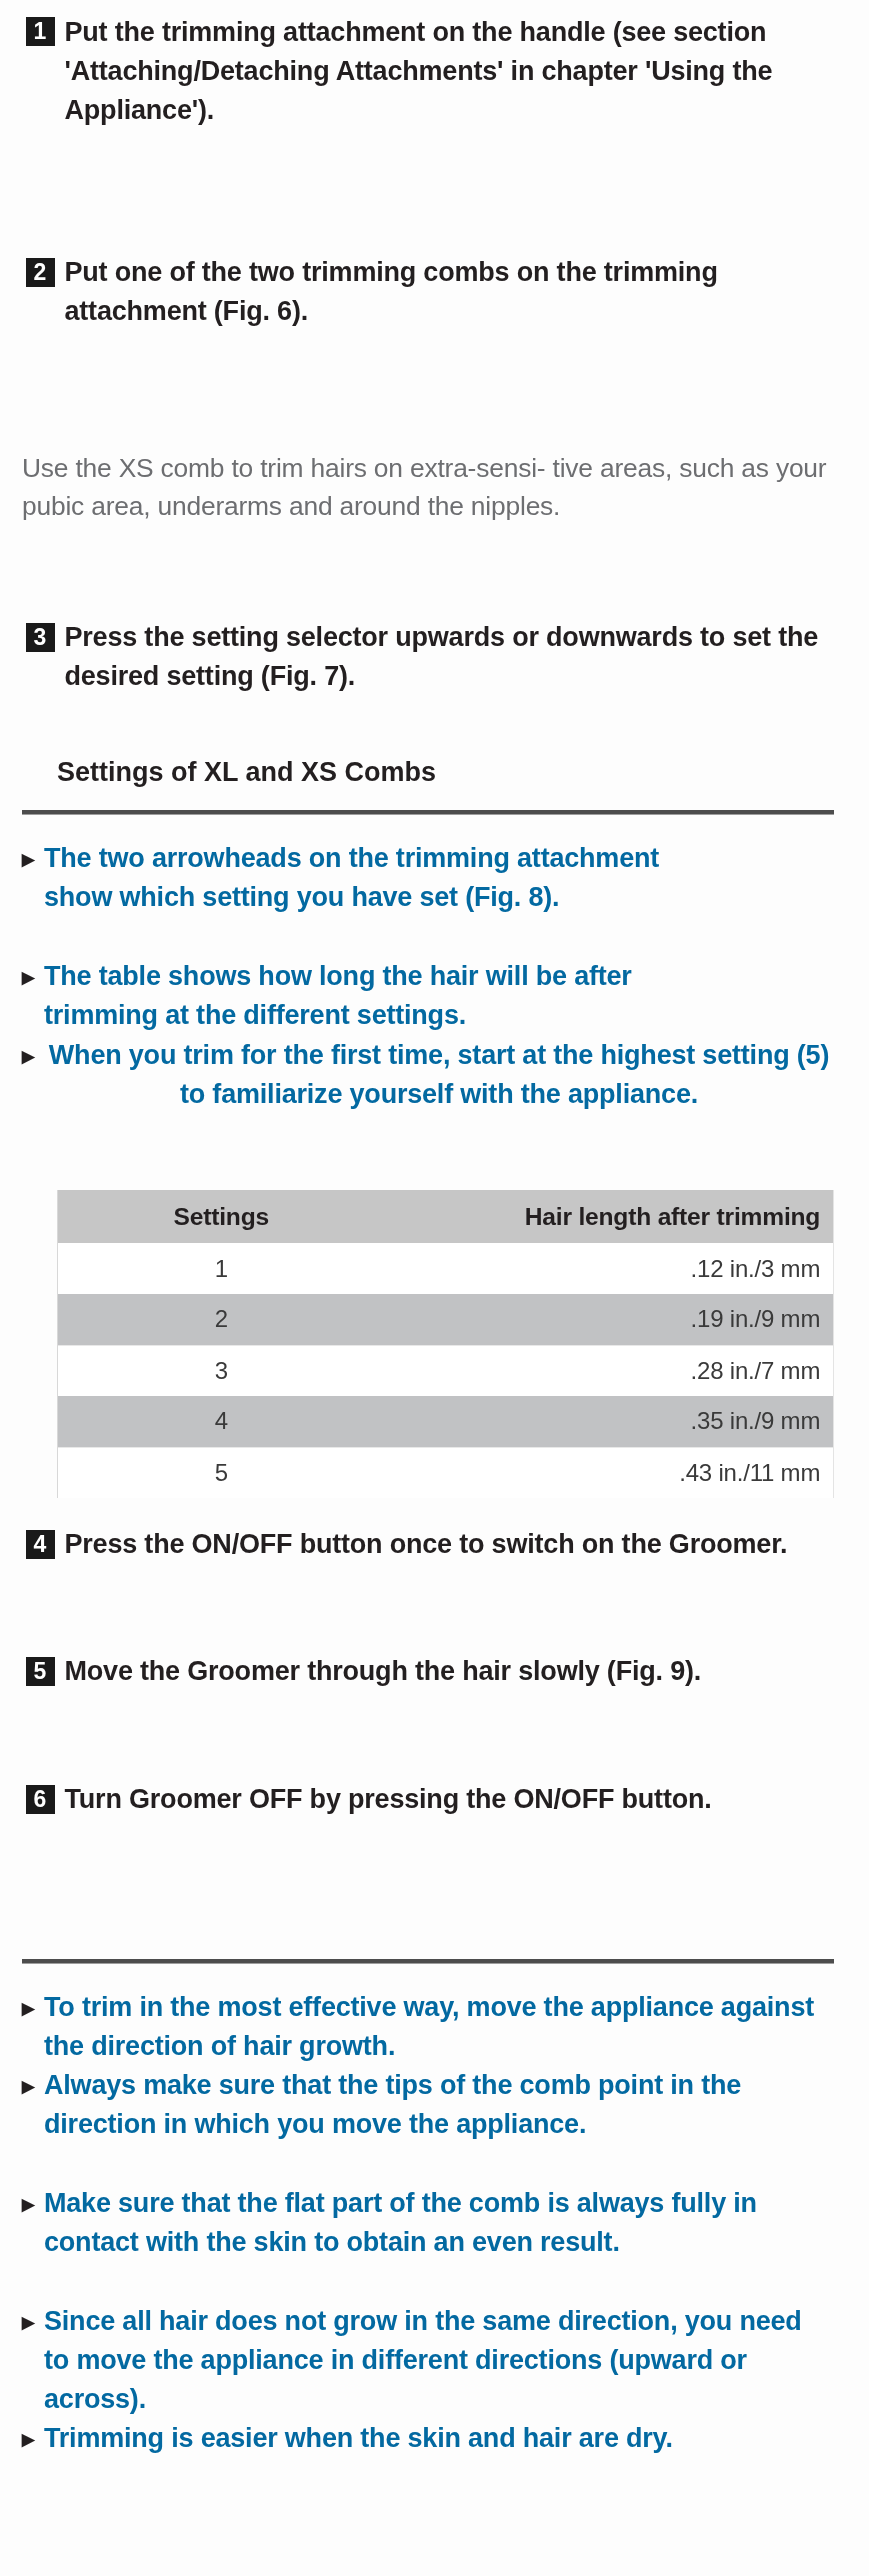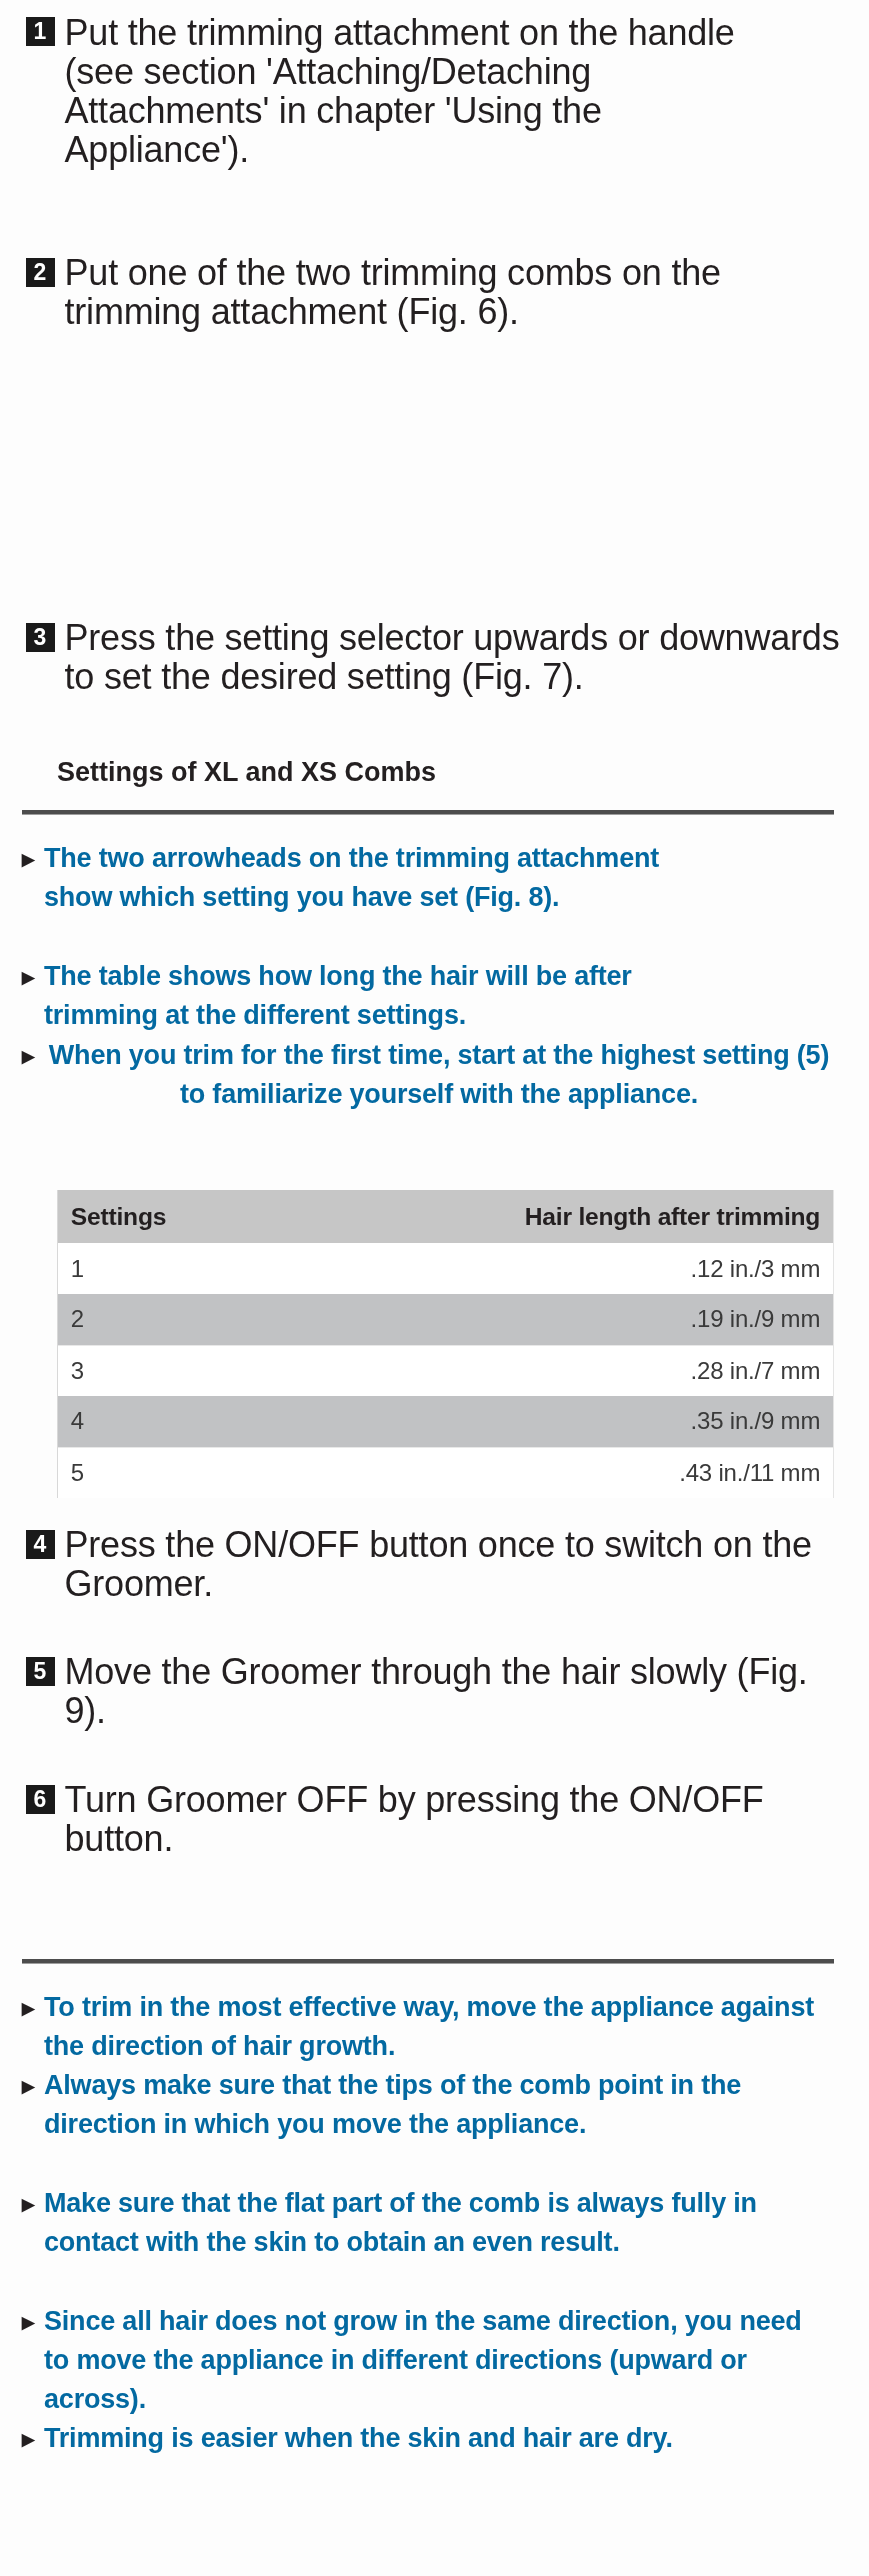--- a/index.html
+++ b/index.html
@@ -45,9 +45,9 @@
   }
   .step-body {
     flex: 1 1 auto;
-    font-size: 36px;
+    font-size: 27px;
     line-height: 39px;
-    font-weight: normal;
+    font-weight: bold;
     color: #231f20;
     letter-spacing: -0.2px;
   }

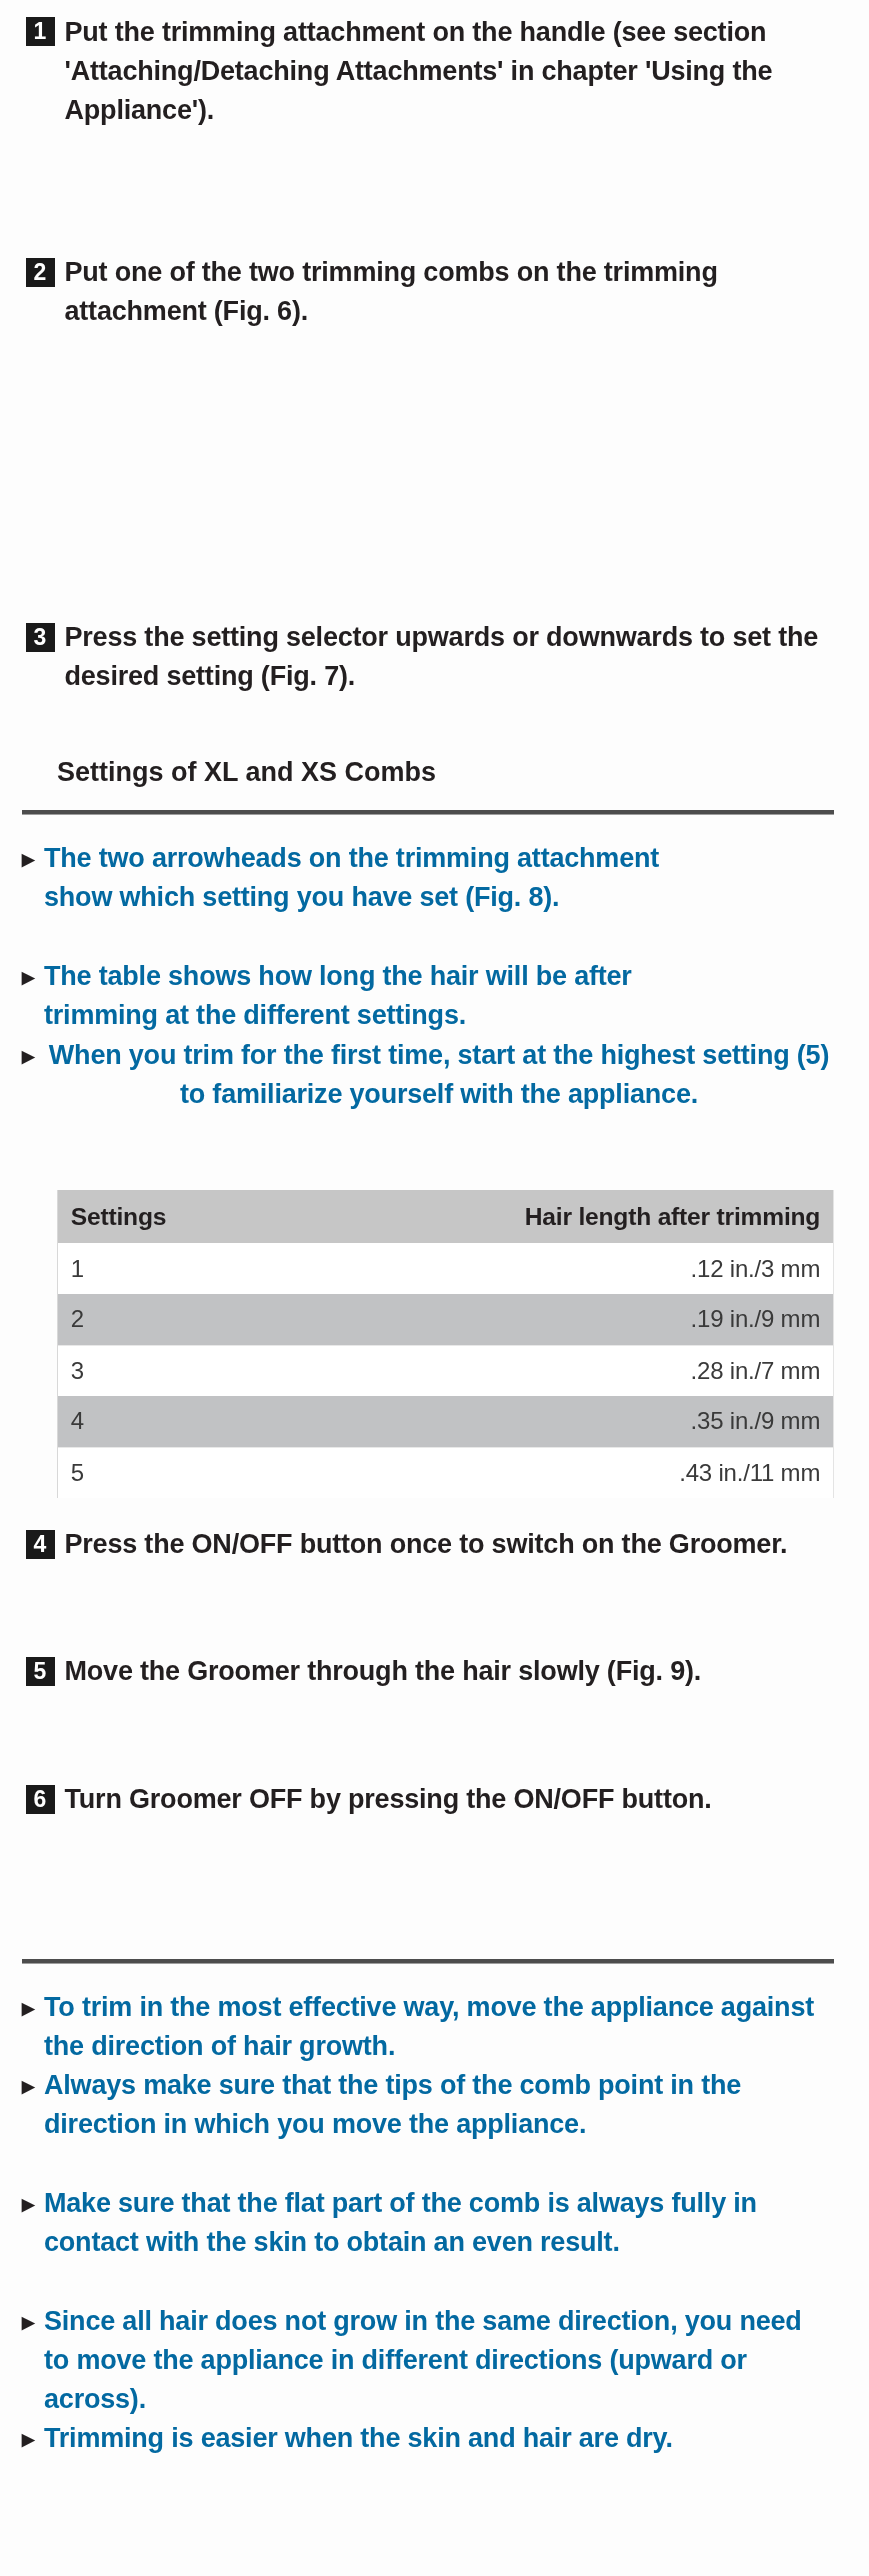--- a/index.html
+++ b/index.html
@@ -149,6 +149,9 @@
   </div>
 
 
+  <div class="abs" style="left:22px; top:449px; width:830px;">
+    <div class="dash-para">Use the XS comb to trim hairs on extra-sensi- tive areas, such as your pubic area, underarms and around the nipples.</div>
+  </div>
 
   <div class="step abs" style="left:25.5px; top:618px; width:825px;">
     <div class="step-marker">3</div>

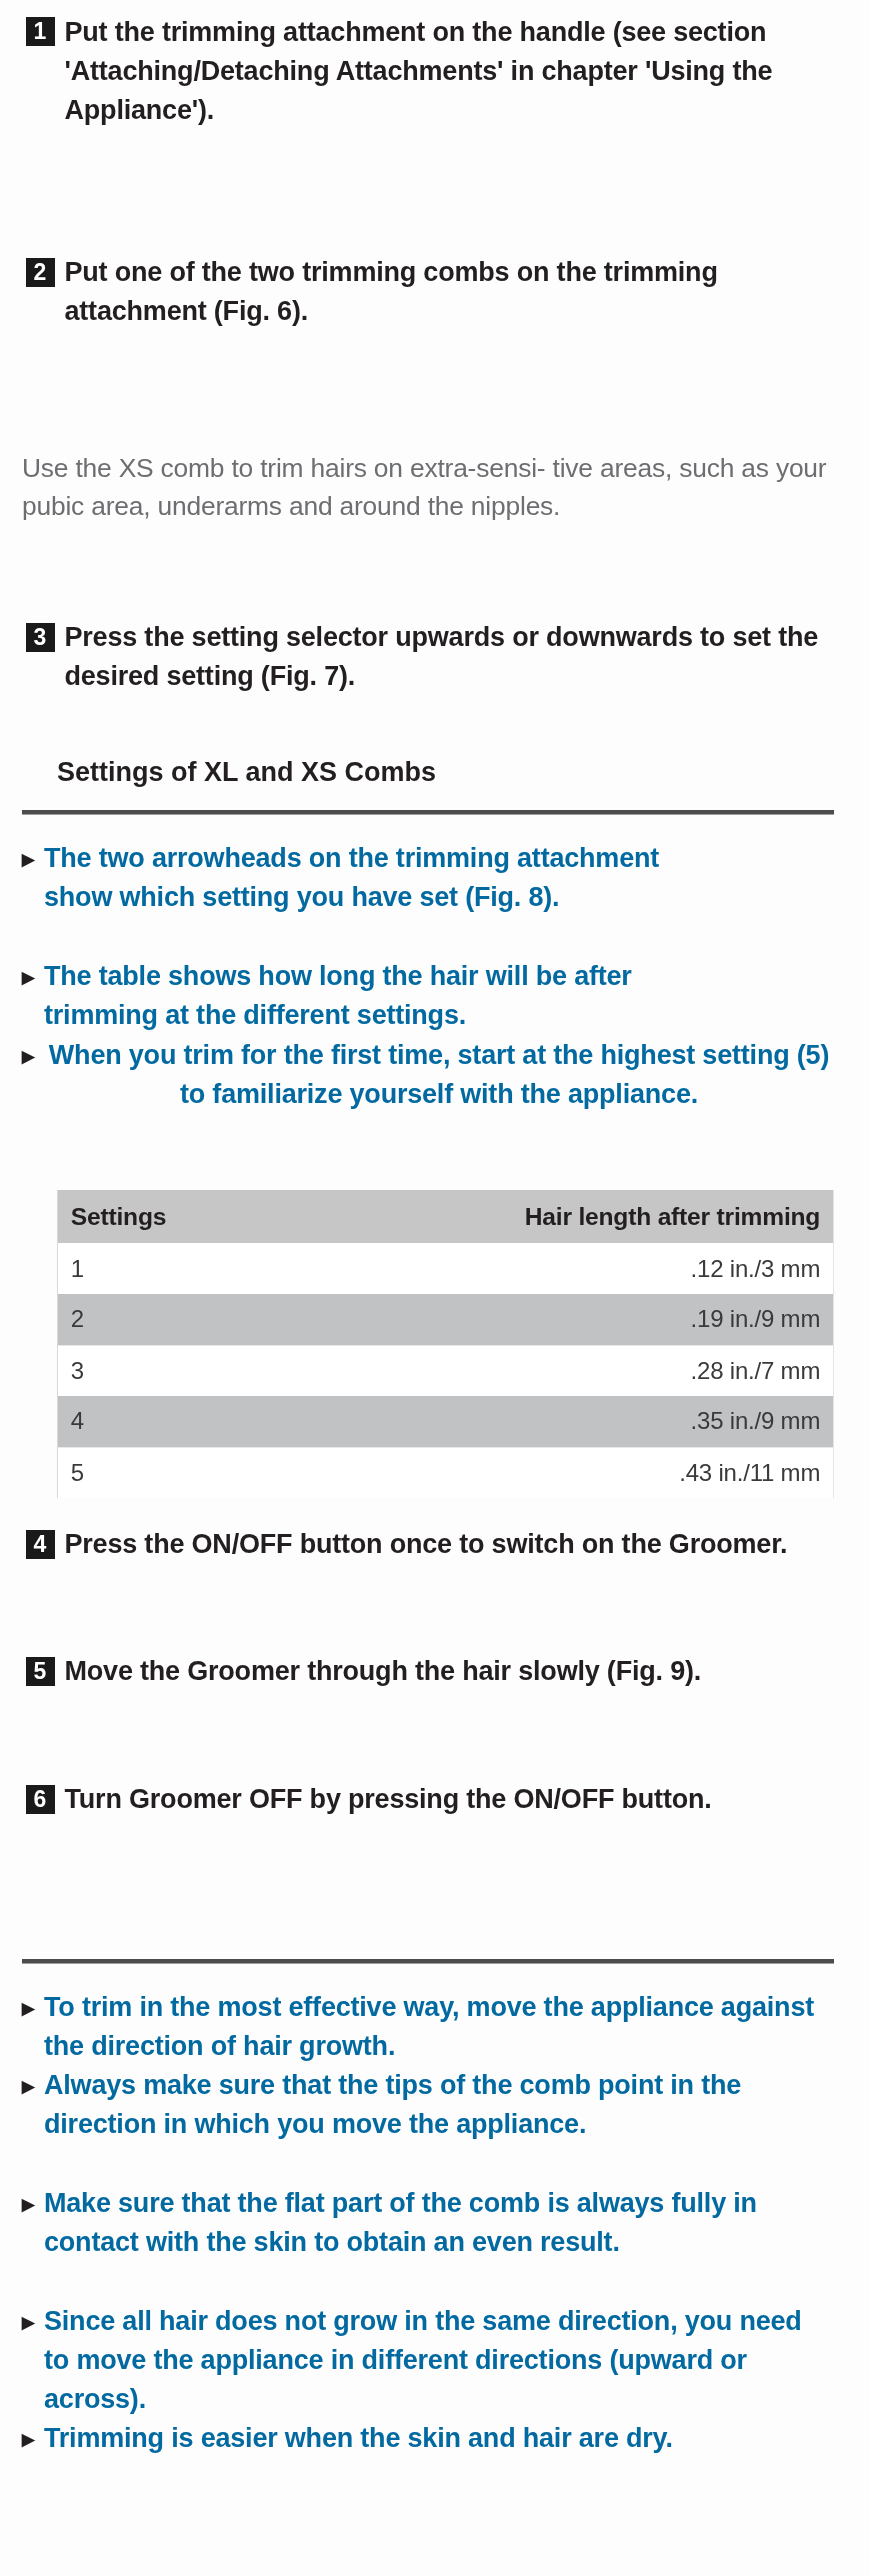--- a/index.html
+++ b/index.html
@@ -106,7 +106,7 @@
     border: 0;
     vertical-align: middle;
   }
-  .tbl .c-set   { width: 301px; text-align: left;  padding-left: 12.8px; }
+  .tbl .c-set   { width: 301px; text-align: center;  padding-left: 12.8px; }
   .tbl .c-len   { text-align: right; padding-right: 12.8px; }
   .tbl thead tr { background: #c6c6c6; }
   .tbl thead th {

